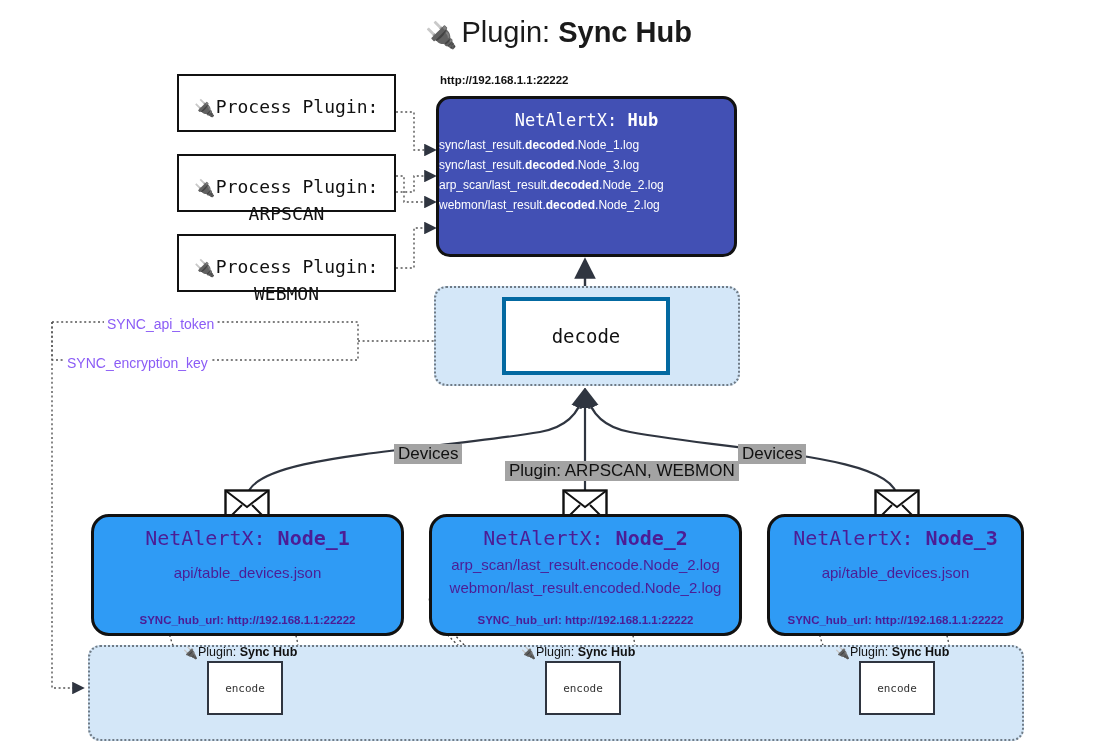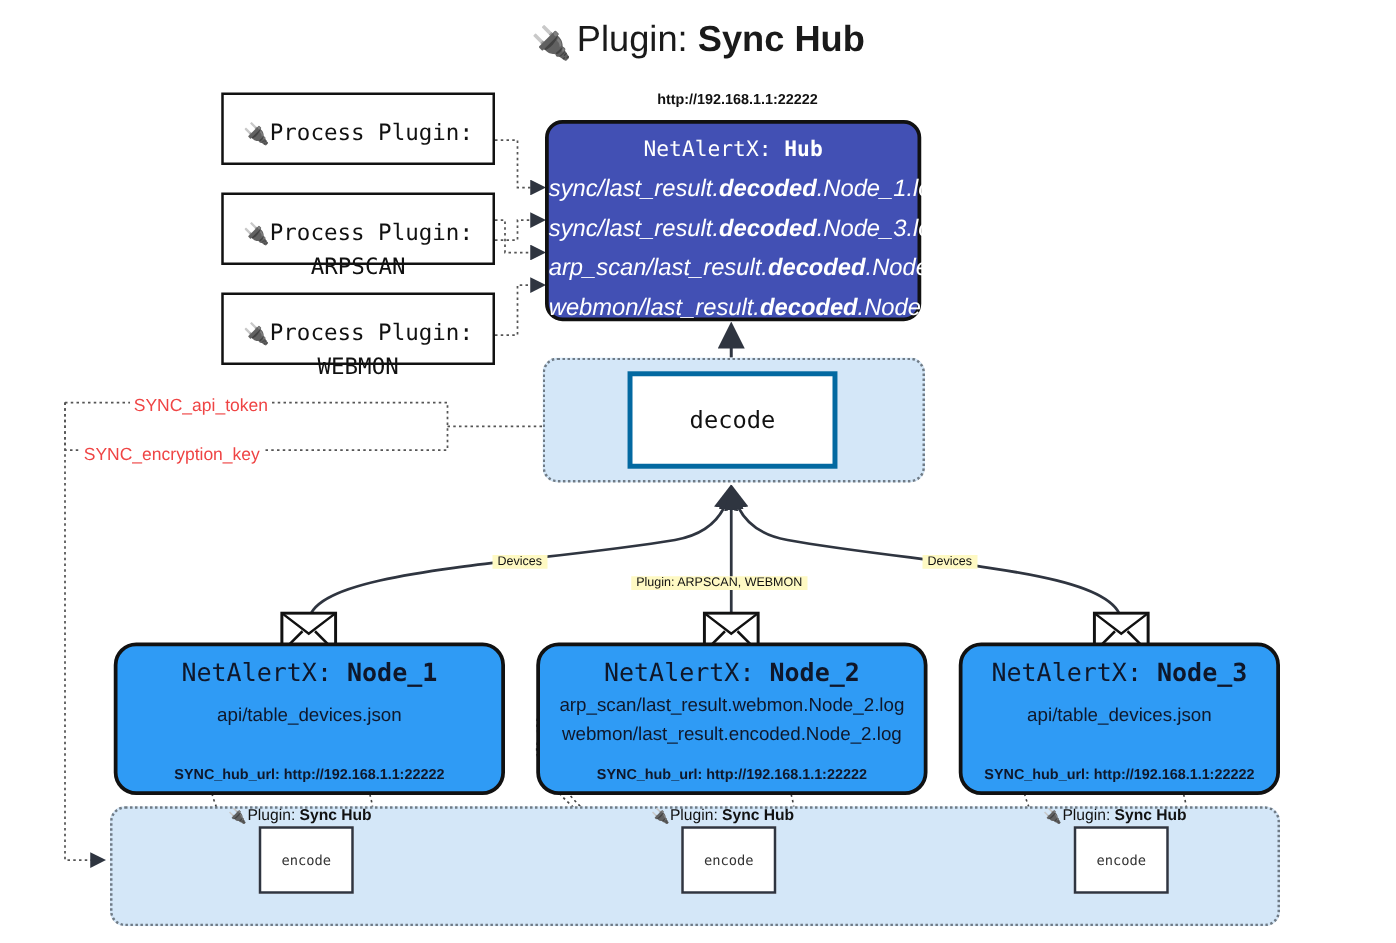--- a/index.html
+++ b/index.html
@@ -45,7 +45,7 @@
   
   #hub-url {
     left: 440px; top: 74px; width: 300px;
-    text-align: center;
+    text-align: left;
     font-size: 11.5px; font-weight: bold; color: #111;
   }
   #hub {

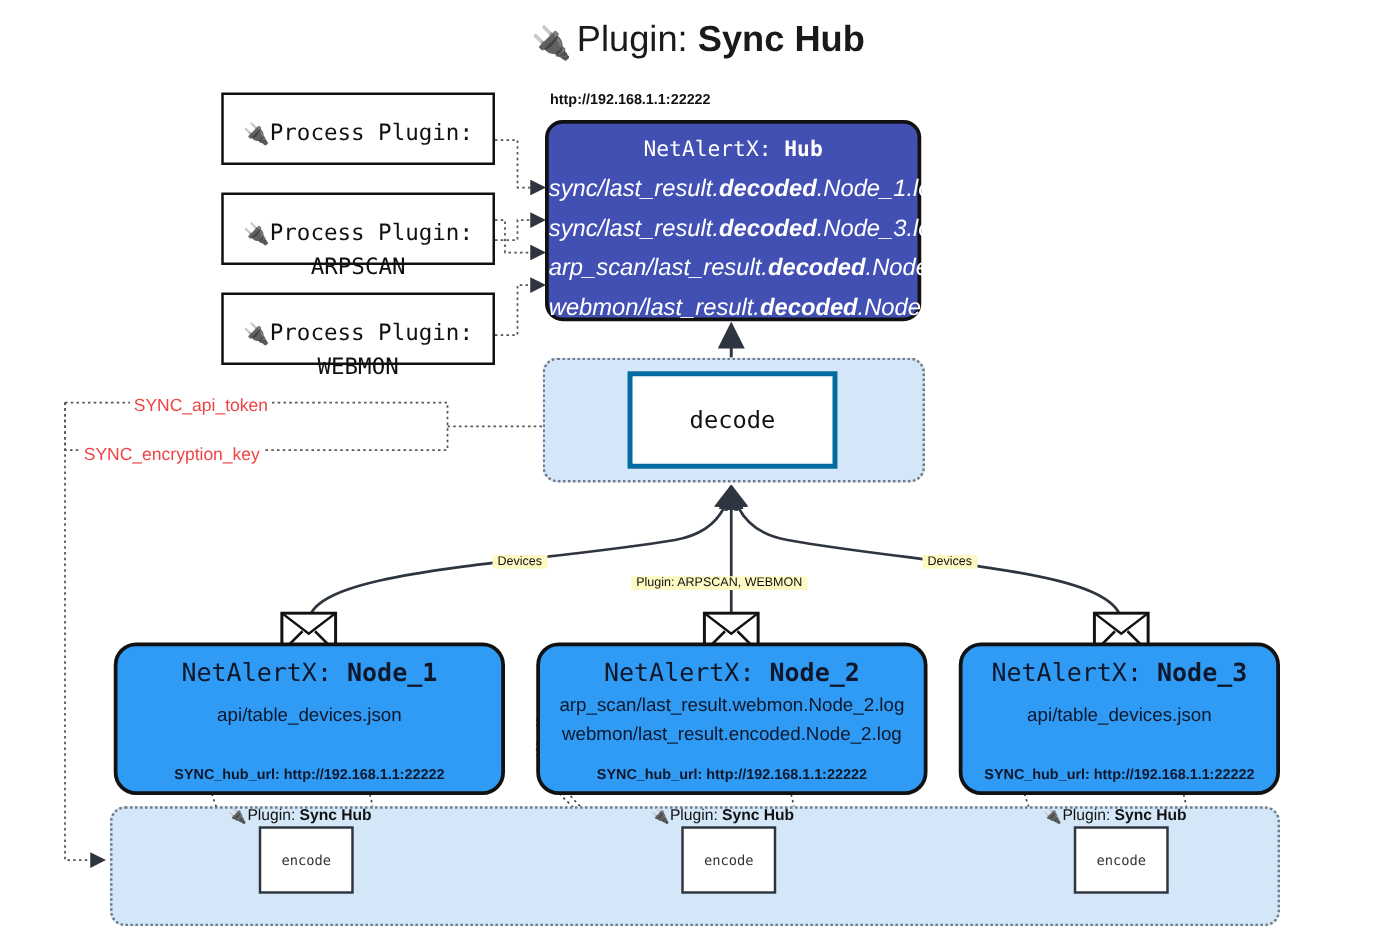--- a/index.html
+++ b/index.html
@@ -62,11 +62,10 @@
   }
   #hub .hub-title b { font-weight: bold; }
   #hub .logline {
-    text-align: center;
-    font-size: 19px;
+    text-align: left;
+    font-size: 12px;
     line-height: 1.66;
     white-space: nowrap;
-    font-style: italic;
   }
   #hub .logline b { font-weight: bold; }
   #hub .logwrap { margin-top: 6px; }

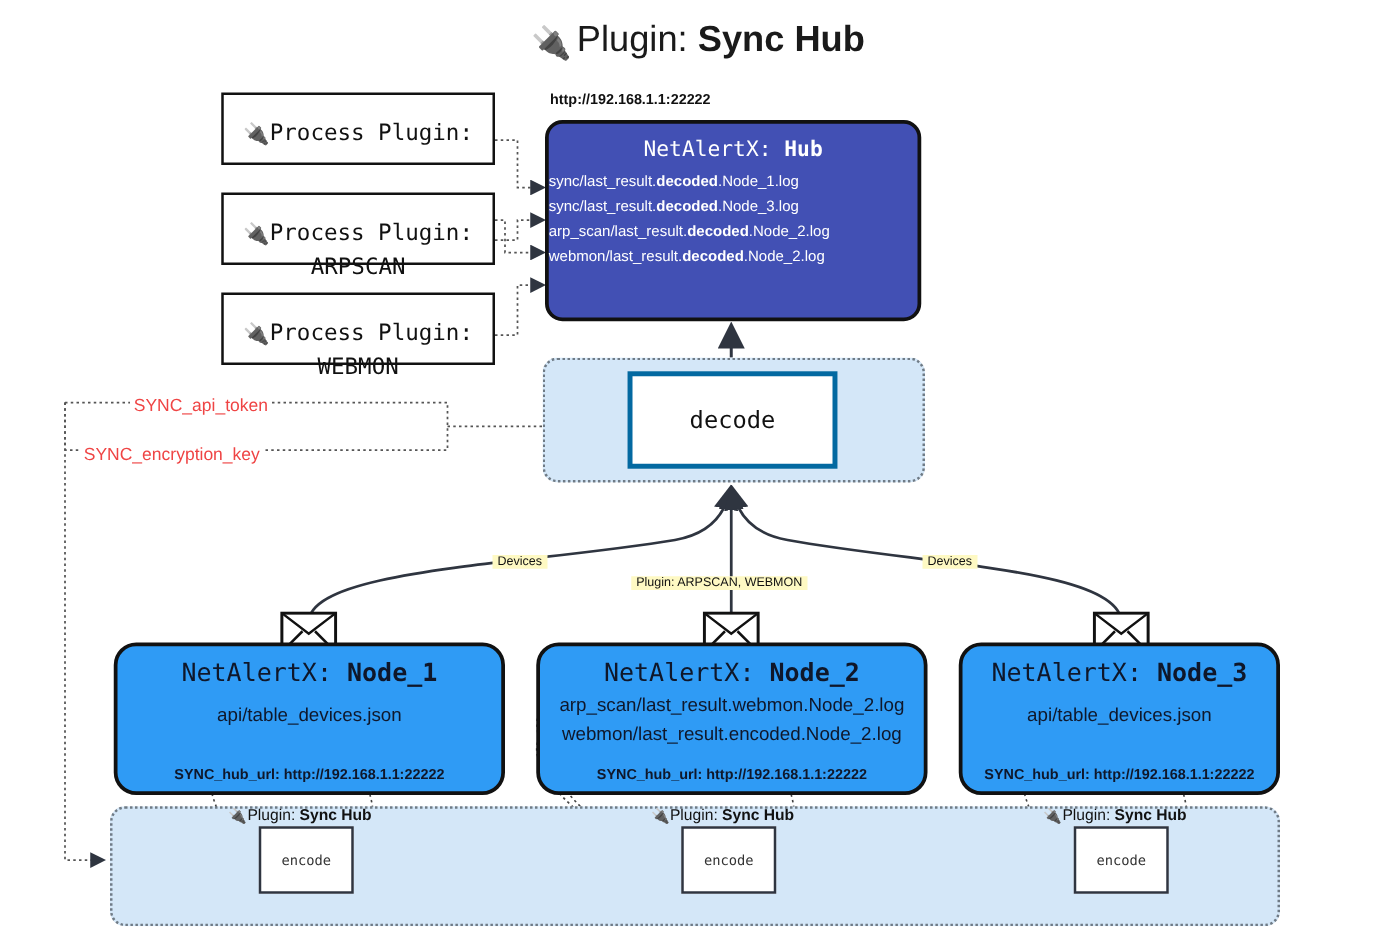--- a/index.html
+++ b/index.html
@@ -88,7 +88,7 @@
 
   
   .synclabel {
-    font-size: 14px; color: #ef4444; white-space: nowrap;
+    font-size: 14px; color: #8b5cf6; white-space: nowrap;
     background: #fff; padding: 0 3px;
   }
 

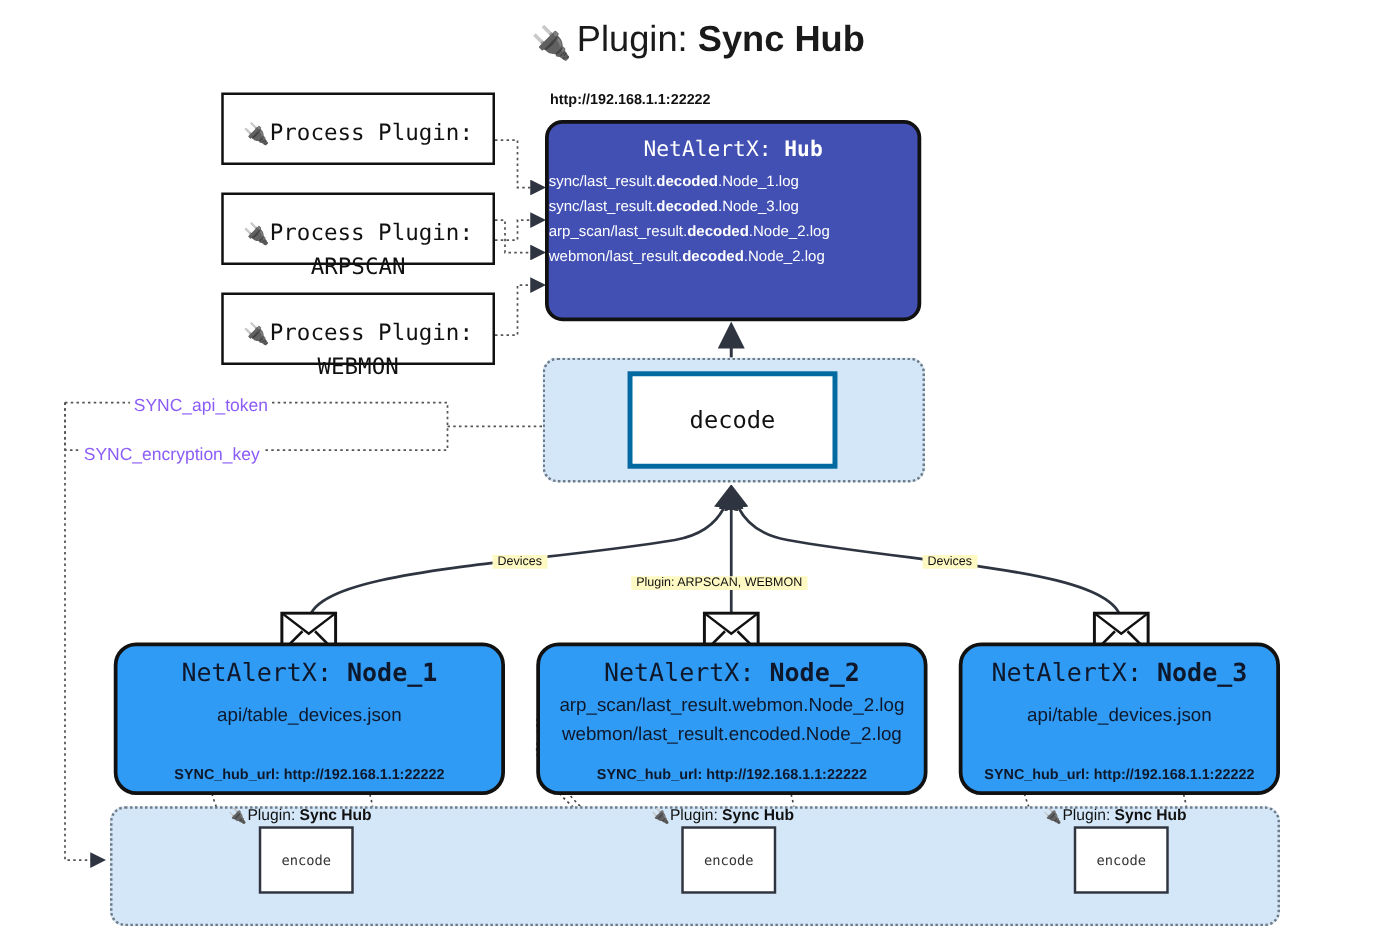--- a/index.html
+++ b/index.html
@@ -137,8 +137,8 @@
 
   
   .edge-label {
-    font-size: 10px; color: #111; white-space: nowrap;
-    background: #fef9c3; padding: 0 4px;
+    font-size: 17px; color: #111; white-space: nowrap;
+    background: #a3a3a3; padding: 0 4px;
   }
 
   svg.overlay { position:absolute; left:0; top:0; width:1117px; height:754px; pointer-events:none; }

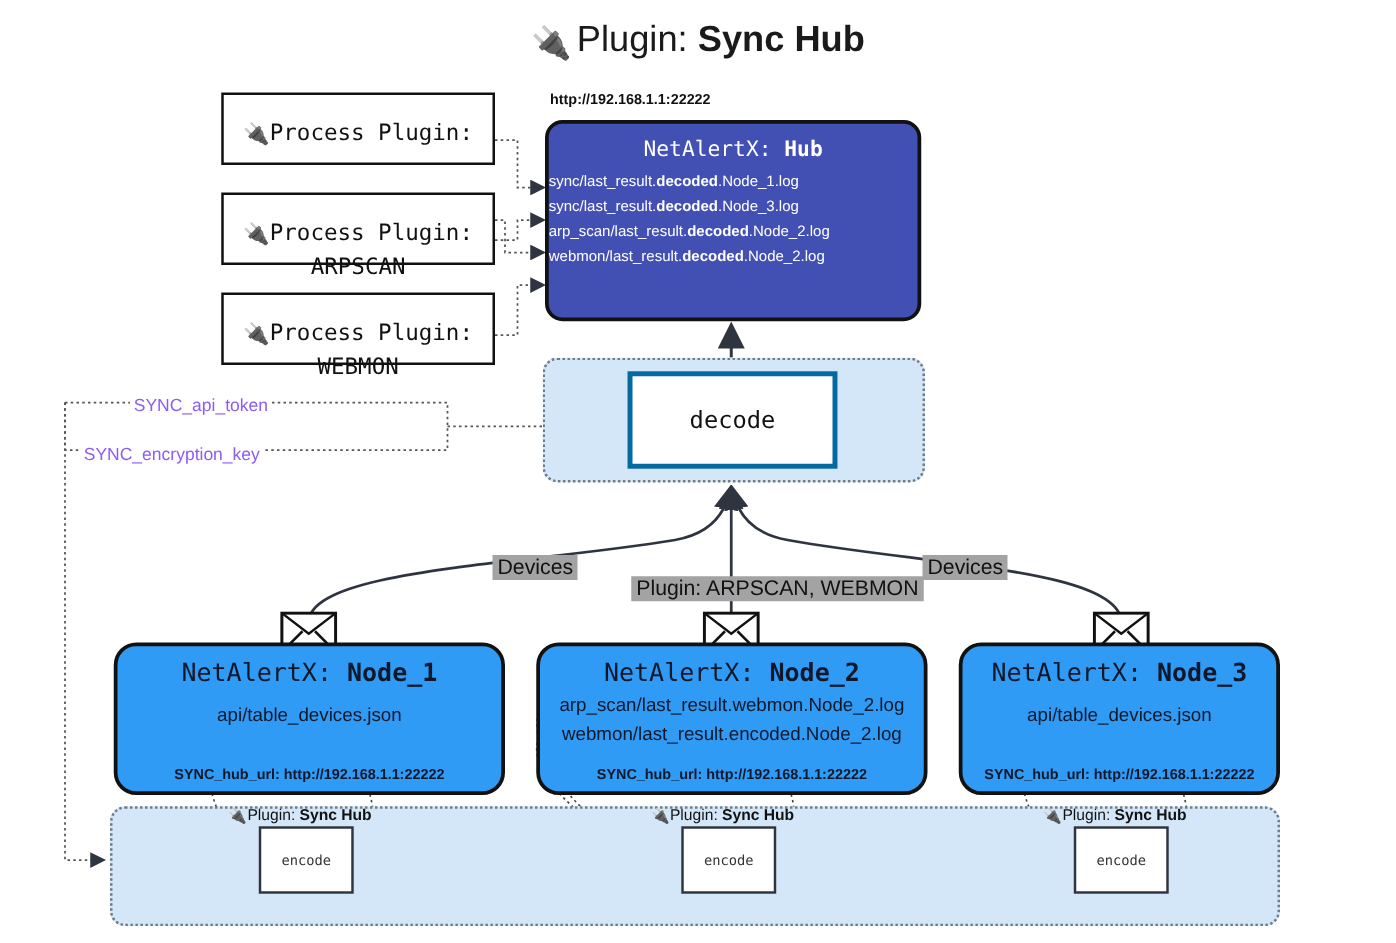--- a/index.html
+++ b/index.html
@@ -97,7 +97,7 @@
     background: #2F9BF5;
     border: 3px solid #111;
     border-radius: 18px;
-    color: #0f172a;
+    color: #4c1d95;
   }
   .node .node-title {
     margin-top: 9px; text-align: center;

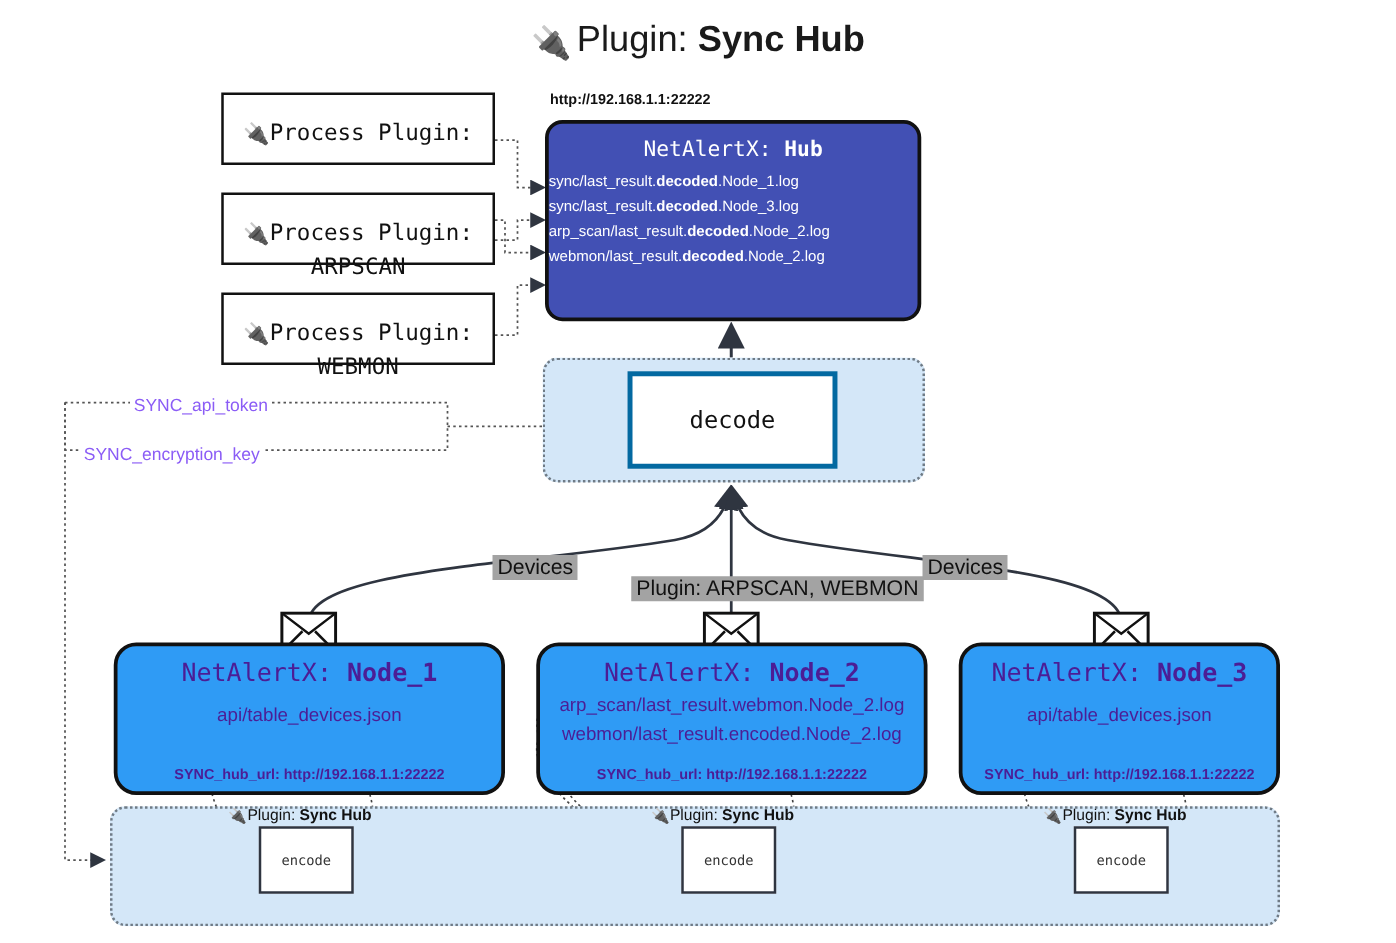--- a/index.html
+++ b/index.html
@@ -262,7 +262,7 @@
       <b>Node_2</b>
     </div>
     <div class="node-lines" style="margin-top:4px;">
-      <div class="node-line">arp_scan/last_result.webmon.Node_2.log</div>
+      <div class="node-line">arp_scan/last_result.encode.Node_2.log</div>
       <div class="node-line">webmon/last_result.encoded.Node_2.log</div>
     </div>
     <div class="node-foot">SYNC_hub_url: http://192.168.1.1:22222</div>

